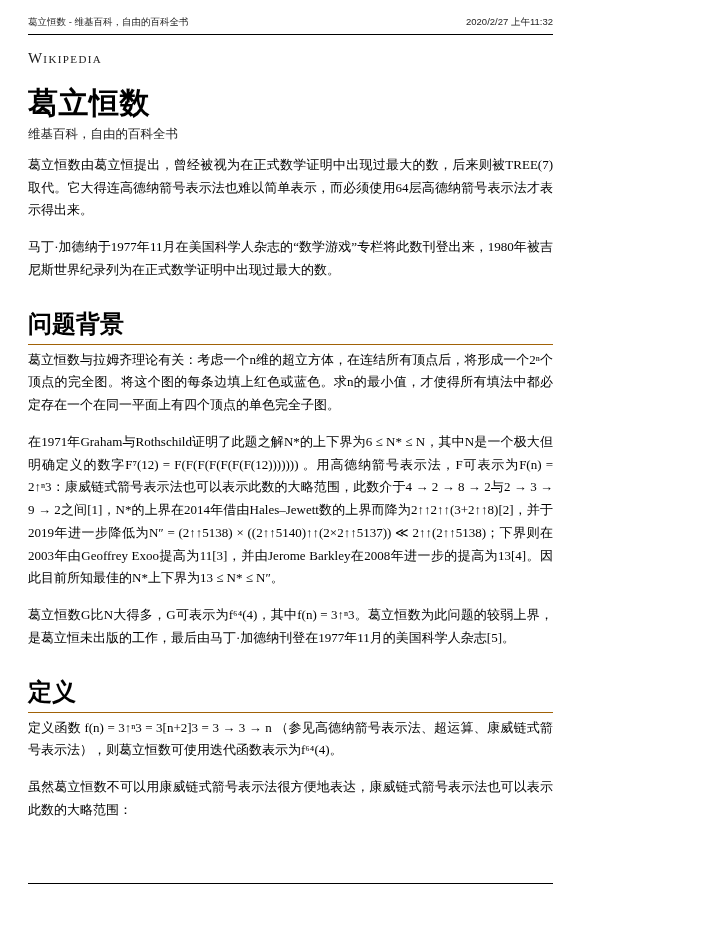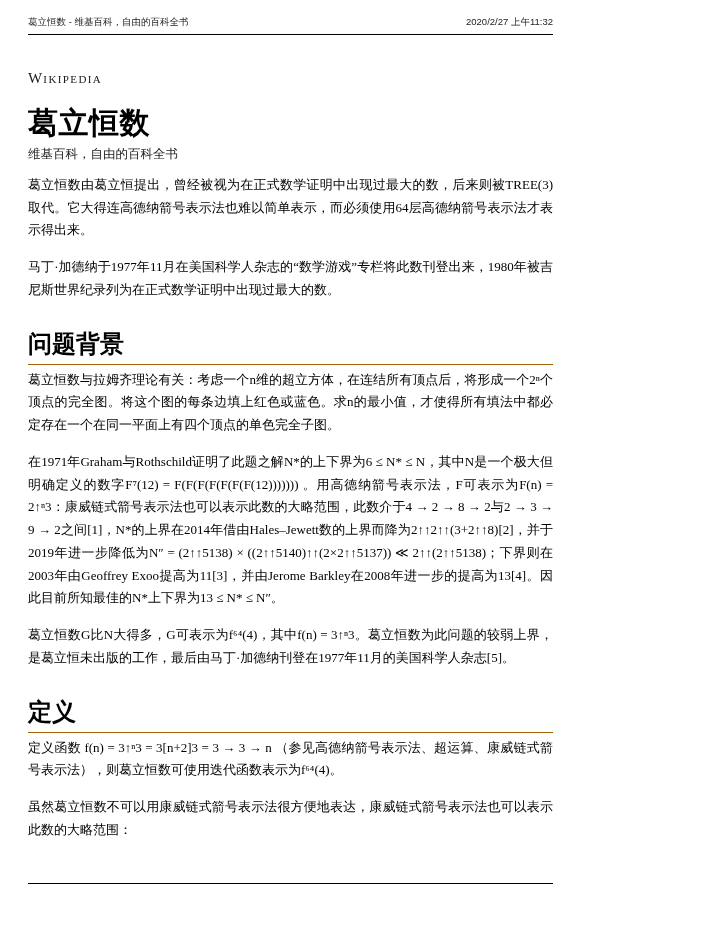--- a/index.html
+++ b/index.html
@@ -47,7 +47,7 @@
   
   .content {
     position: absolute;
-    top: 56px;
+    top: 36px;
     left: 28px;
     right: 28px;
   }

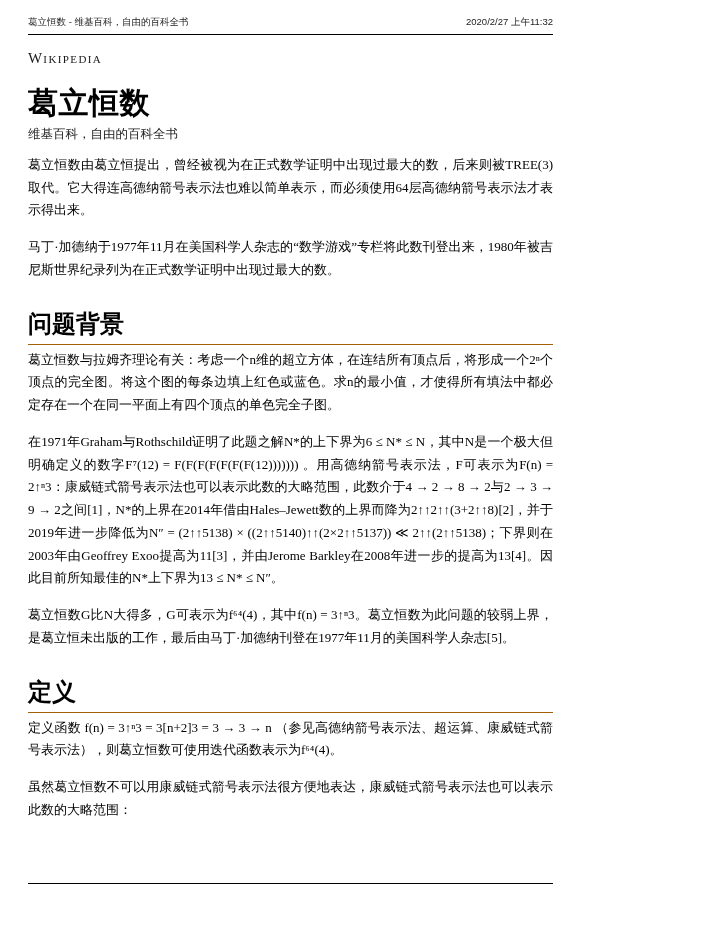--- a/index.html
+++ b/index.html
@@ -136,7 +136,7 @@
     <h1 class="title">葛立恒数</h1>
     <div class="subtitle">维基百科，自由的百科全书</div>
 
-    <p class="para">葛立恒数由葛立恒提出，曾经被视为在正式数学证明中出现过最大的数，后来则被TREE(3)取代。它大得连高德纳箭号表示法也难以简单表示，而必须使用64层高德纳箭号表示法才表示得出来。</p>
+    <p class="para">葛立恒数由葛立恒提出，曾经被视为在正式数学证明中出现过最大的数，后来则被TREE(7)取代。它大得连高德纳箭号表示法也难以简单表示，而必须使用64层高德纳箭号表示法才表示得出来。</p>
     <p class="para">马丁·加德纳于1977年11月在美国科学人杂志的“数学游戏”专栏将此数刊登出来，1980年被吉尼斯世界纪录列为在正式数学证明中出现过最大的数。</p>
 
     <h2 class="section">问题背景</h2>

